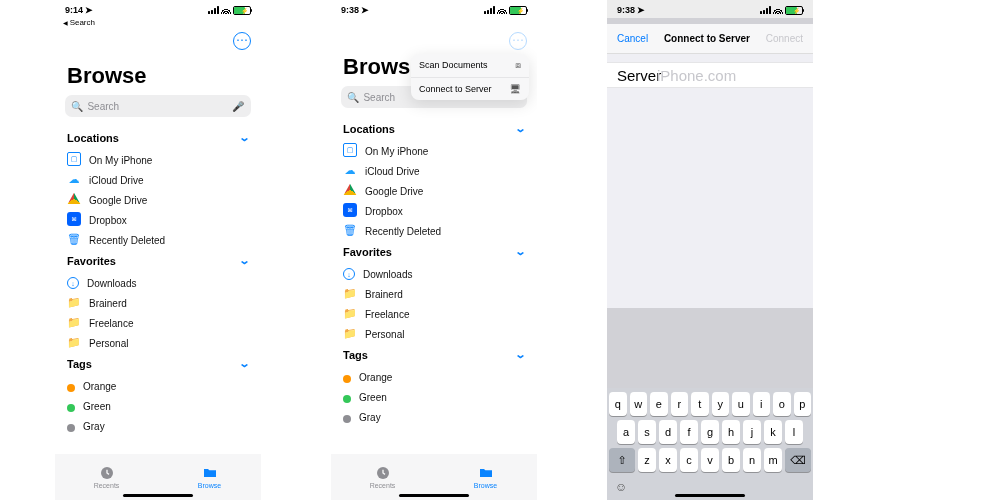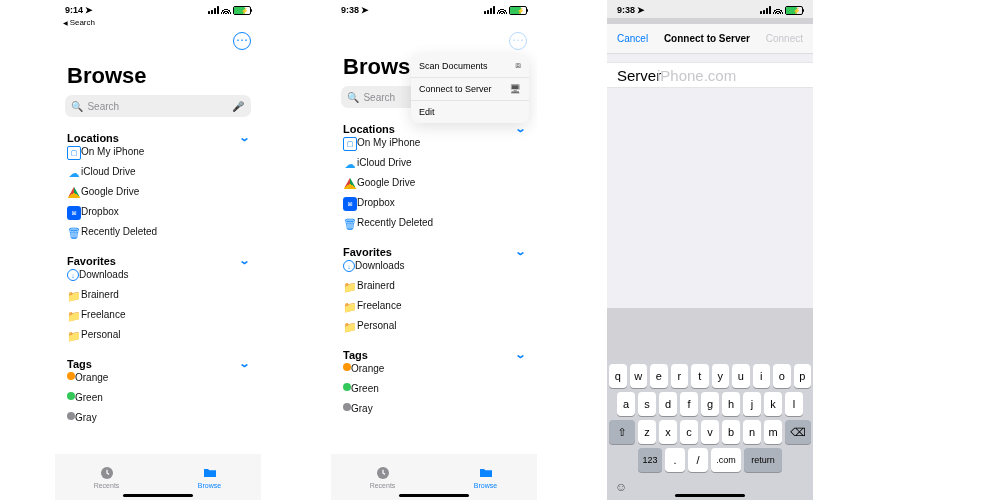--- a/index.html
+++ b/index.html
@@ -62,7 +62,7 @@
 
   
   .ctx { position:absolute; top:54px; right:8px; width:118px; background:#f7f7f8; border-radius:8px; box-shadow:0 4px 16px rgba(0,0,0,0.12); overflow:hidden; font-size:9px; }
-  .ctx .crow{ display:flex; justify-content:space-between; align-items:center; padding:6px 8px; border-bottom:1px solid #e5e5e7; }
+  .ctx .crow{ display:flex; justify-content:space-between; align-items:flex-start; padding:6px 8px; border-bottom:1px solid #e5e5e7; }
   .ctx .crow:last-child{ border-bottom:0; }
   .ctx .cico{ font-size:9px; color:#555; }
 

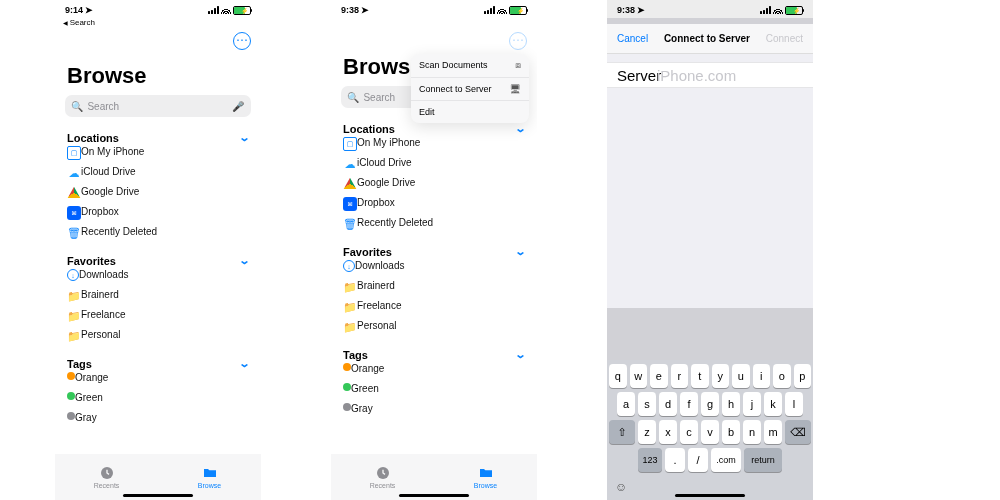--- a/index.html
+++ b/index.html
@@ -246,9 +246,6 @@
         <span>Connect to Server</span>
         <span class="cico">🖥</span>
       </div>
-    <div class="crow">
-        <span>Edit</span>
-      </div>
   </div>
 
   <div class="section">

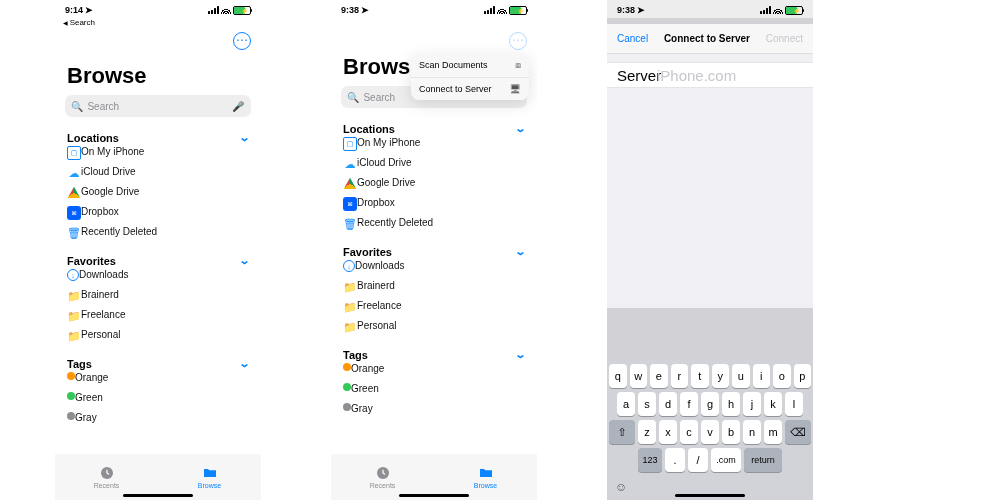--- a/index.html
+++ b/index.html
@@ -42,7 +42,7 @@
   .sec-head span { font-weight:600; font-size:11px; }
   .chev { color:#0a84ff; font-size:9px; transform: scaleX(1.3); }
 
-  .row { display:flex; align-items:flex-start; height:20px; font-size:10px; color:#111; }
+  .row { display:flex; align-items:flex-end; gap:8px; height:20px; font-size:10px; color:#111; }
   .row .ico { width:14px; height:14px; display:flex; align-items:center; justify-content:center; font-size:11px; border-radius:3px; }
   .ico.phone-ico{ color:#0a84ff; border:1px solid #0a84ff; border-radius:2px; font-size:7px; }
   .ico.cloud{ color:#1ea0ff; }

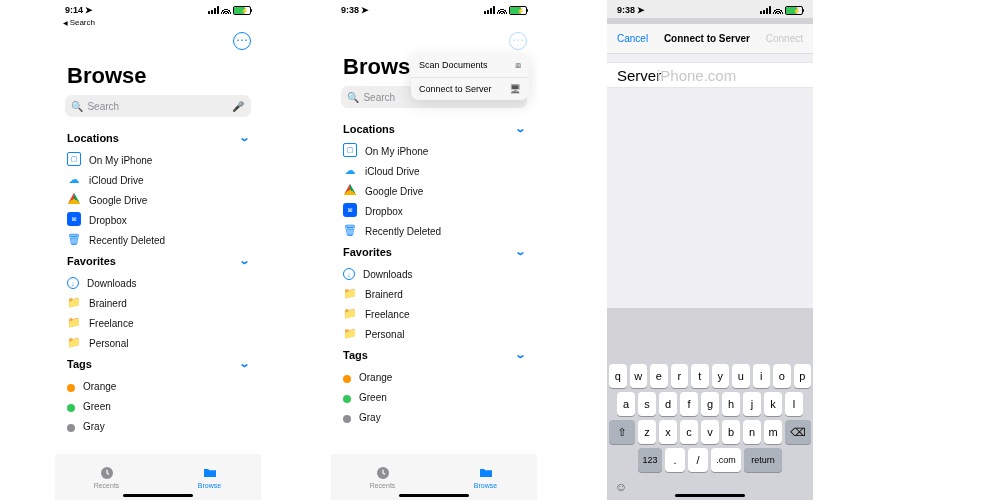--- a/index.html
+++ b/index.html
@@ -404,13 +404,6 @@
           <span>⌫</span>
         </div>
     </div>
-    <div class="krow r4">
-      <div class="key num">123</div>
-      <div class="key dot">.</div>
-      <div class="key dot">/</div>
-      <div class="key com">.com</div>
-      <div class="key ret">return</div>
-    </div>
     <div class="emoji">☺</div>
   </div>
   <div class="homebar"></div>

